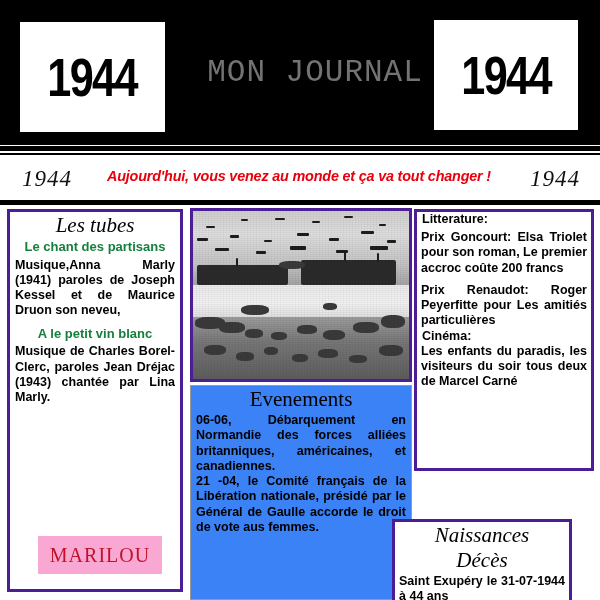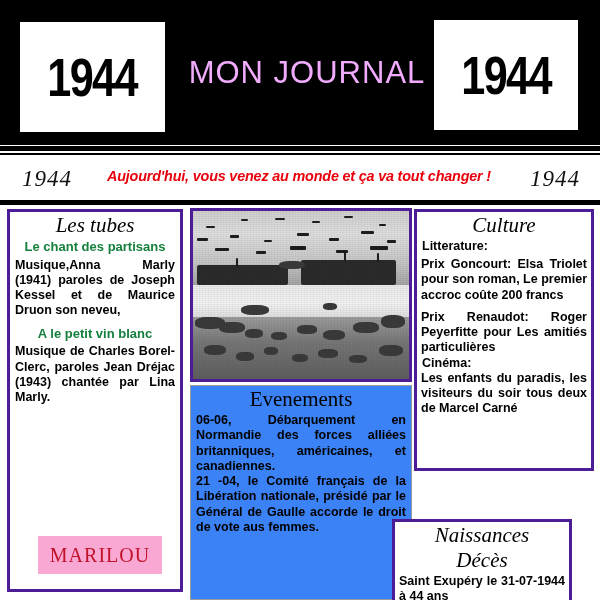--- a/index.html
+++ b/index.html
@@ -33,10 +33,10 @@
     line-height:1;
   }
   .paper-title{
-    position:absolute;left:172px;top:0;width:270px;height:145px;
+    position:absolute;left:180px;top:0;width:270px;height:145px;
     display:flex;align-items:center;justify-content:center;
-    color:#f0abfc;
-    font-family:Liberation Sans, sans-serif;
+    color:#737373;
+    font-family:Liberation Mono, monospace;
     font-size:31px;
     letter-spacing:1px;
     white-space:nowrap;

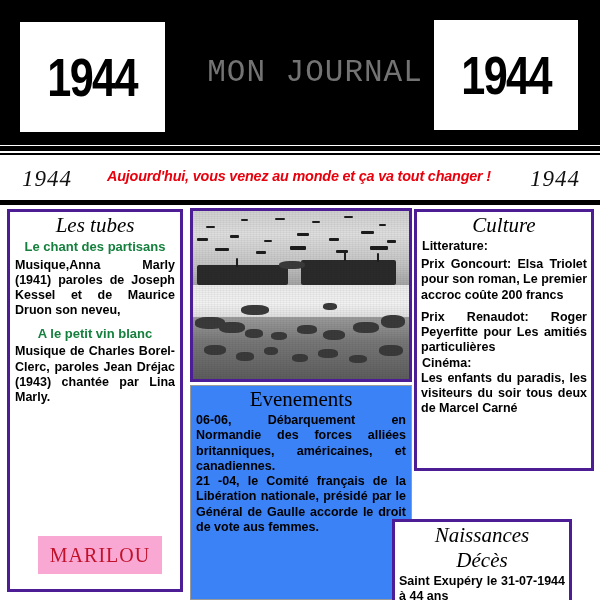--- a/index.html
+++ b/index.html
@@ -244,7 +244,6 @@
   </div>
 
   <div class="col col-right-top">
-    <div class="sec-title">Culture</div>
     <div class="sub-head">Litterature:</div>
     <div class="gap-sm"></div>
     <div class="body-txt jfull tight">Prix Goncourt: Elsa Triolet pour son roman, Le premier accroc coûte 200 francs</div>

